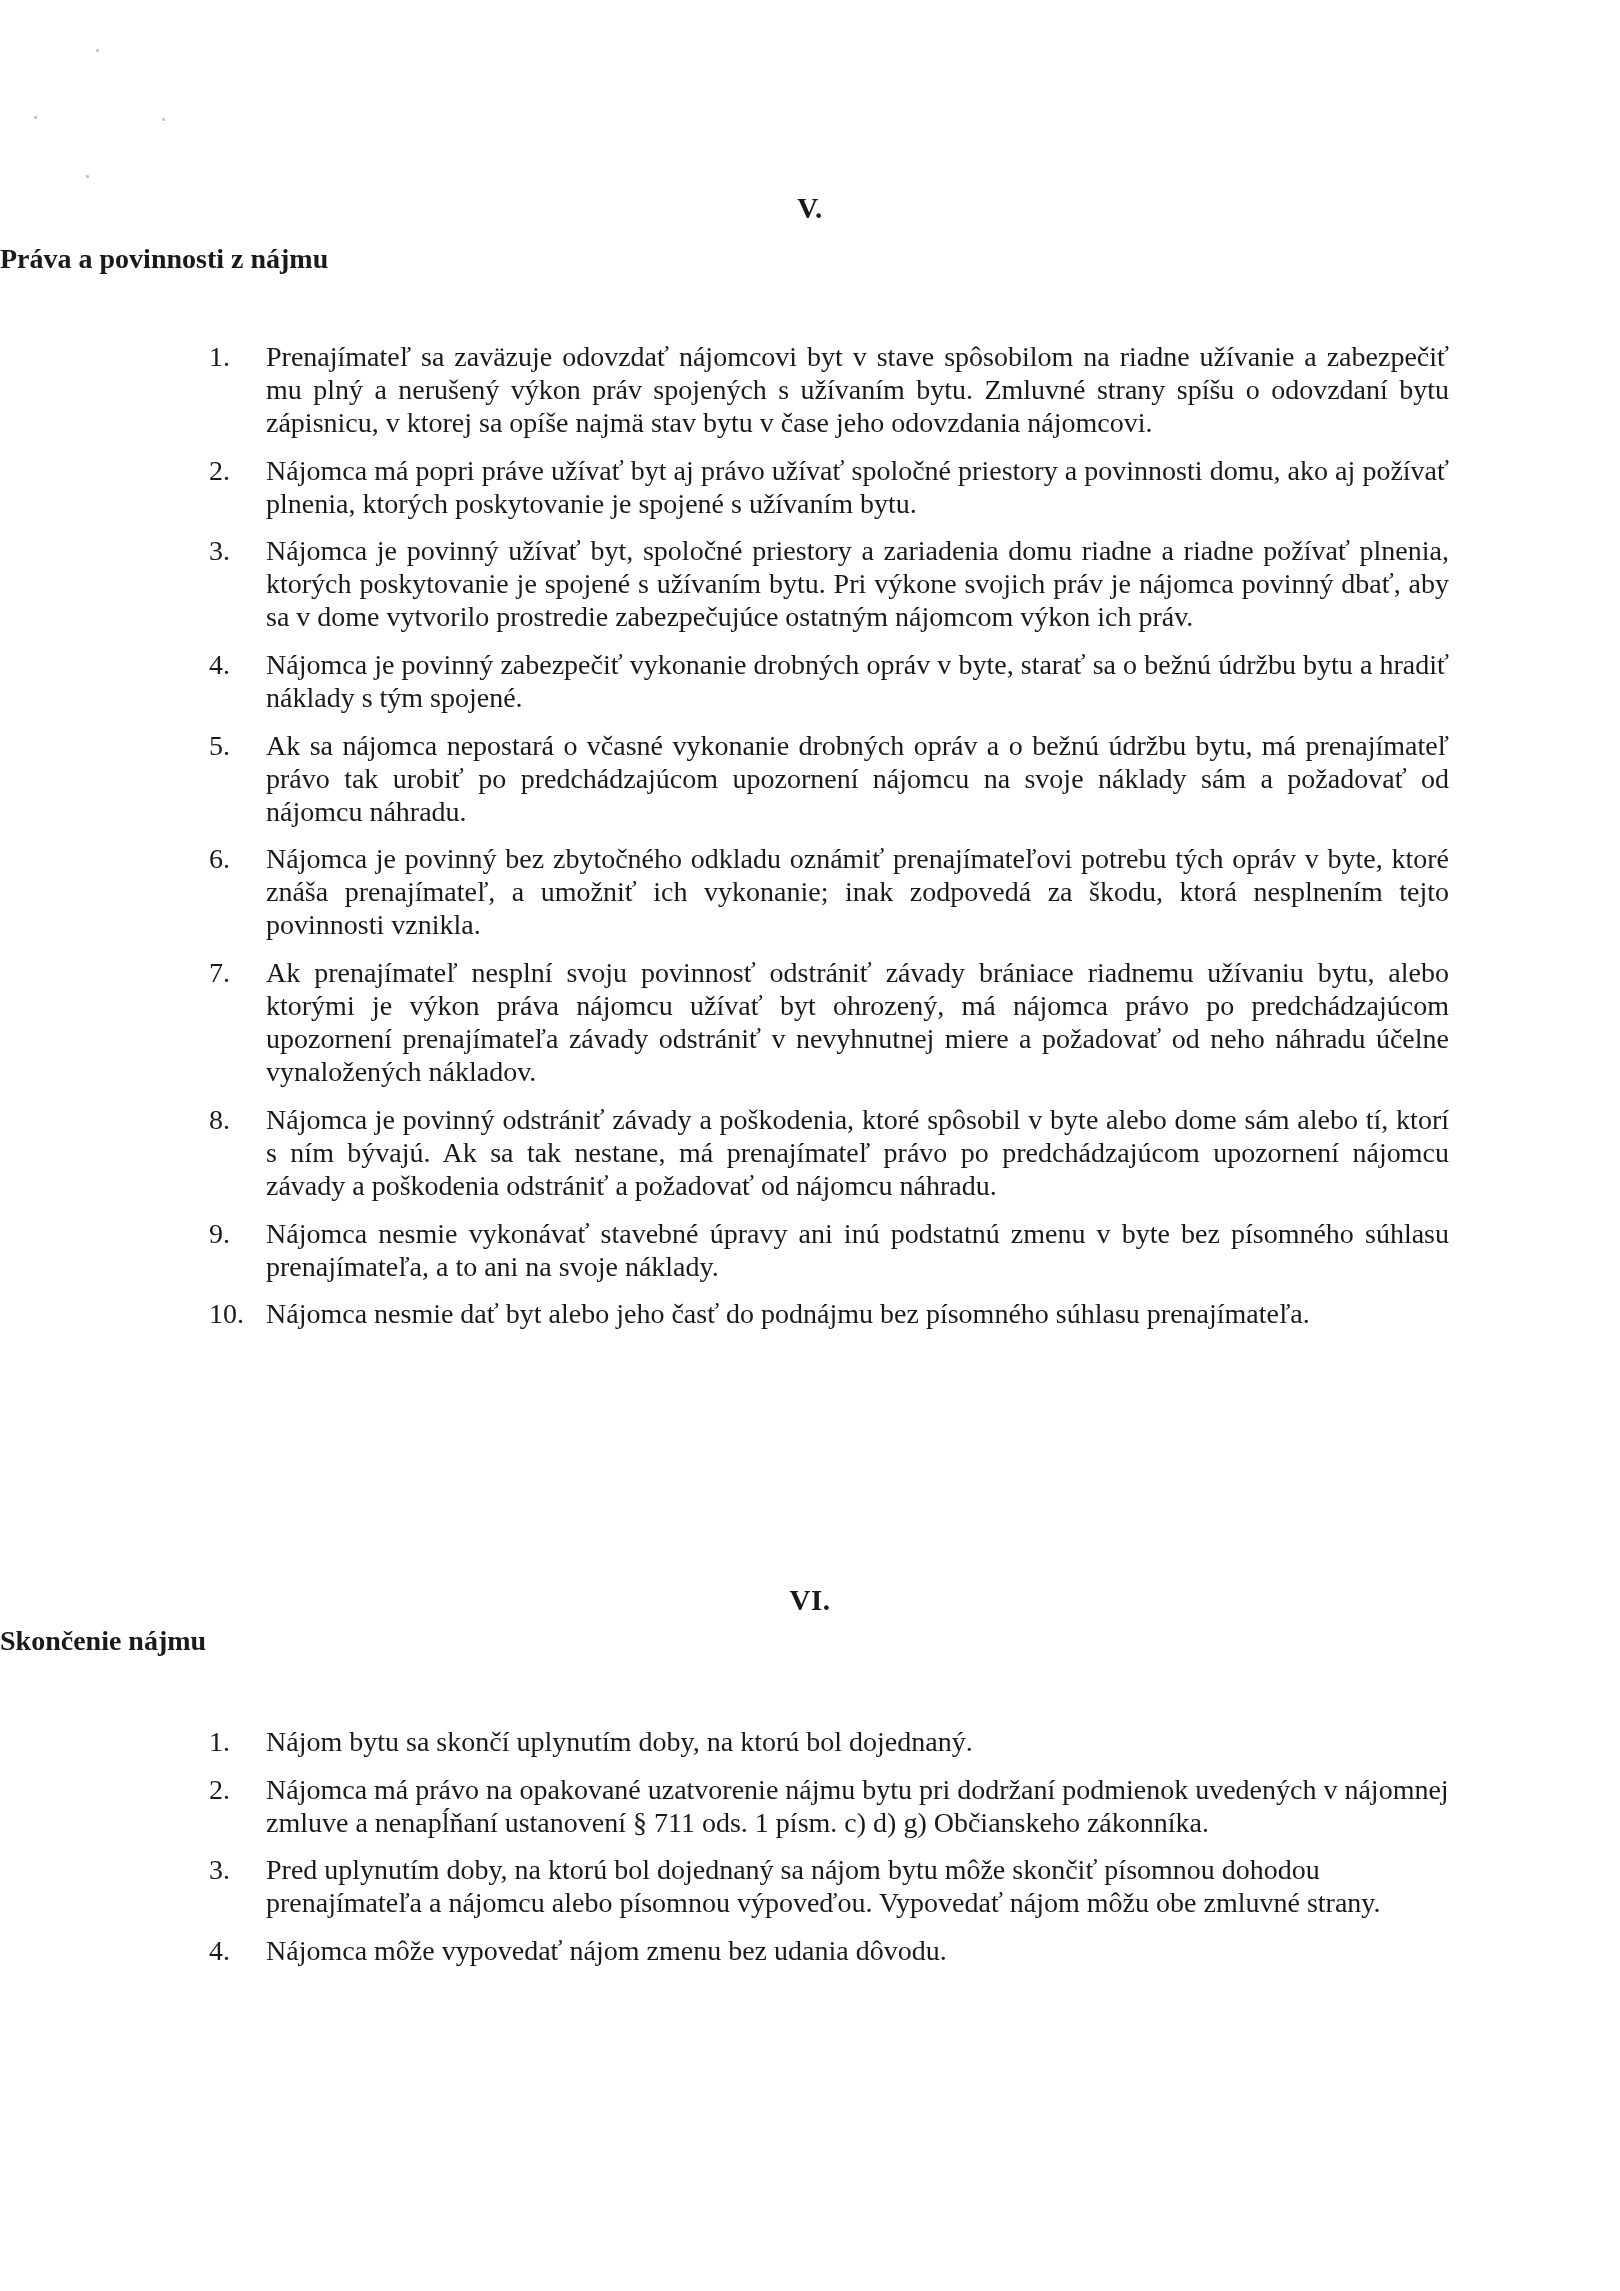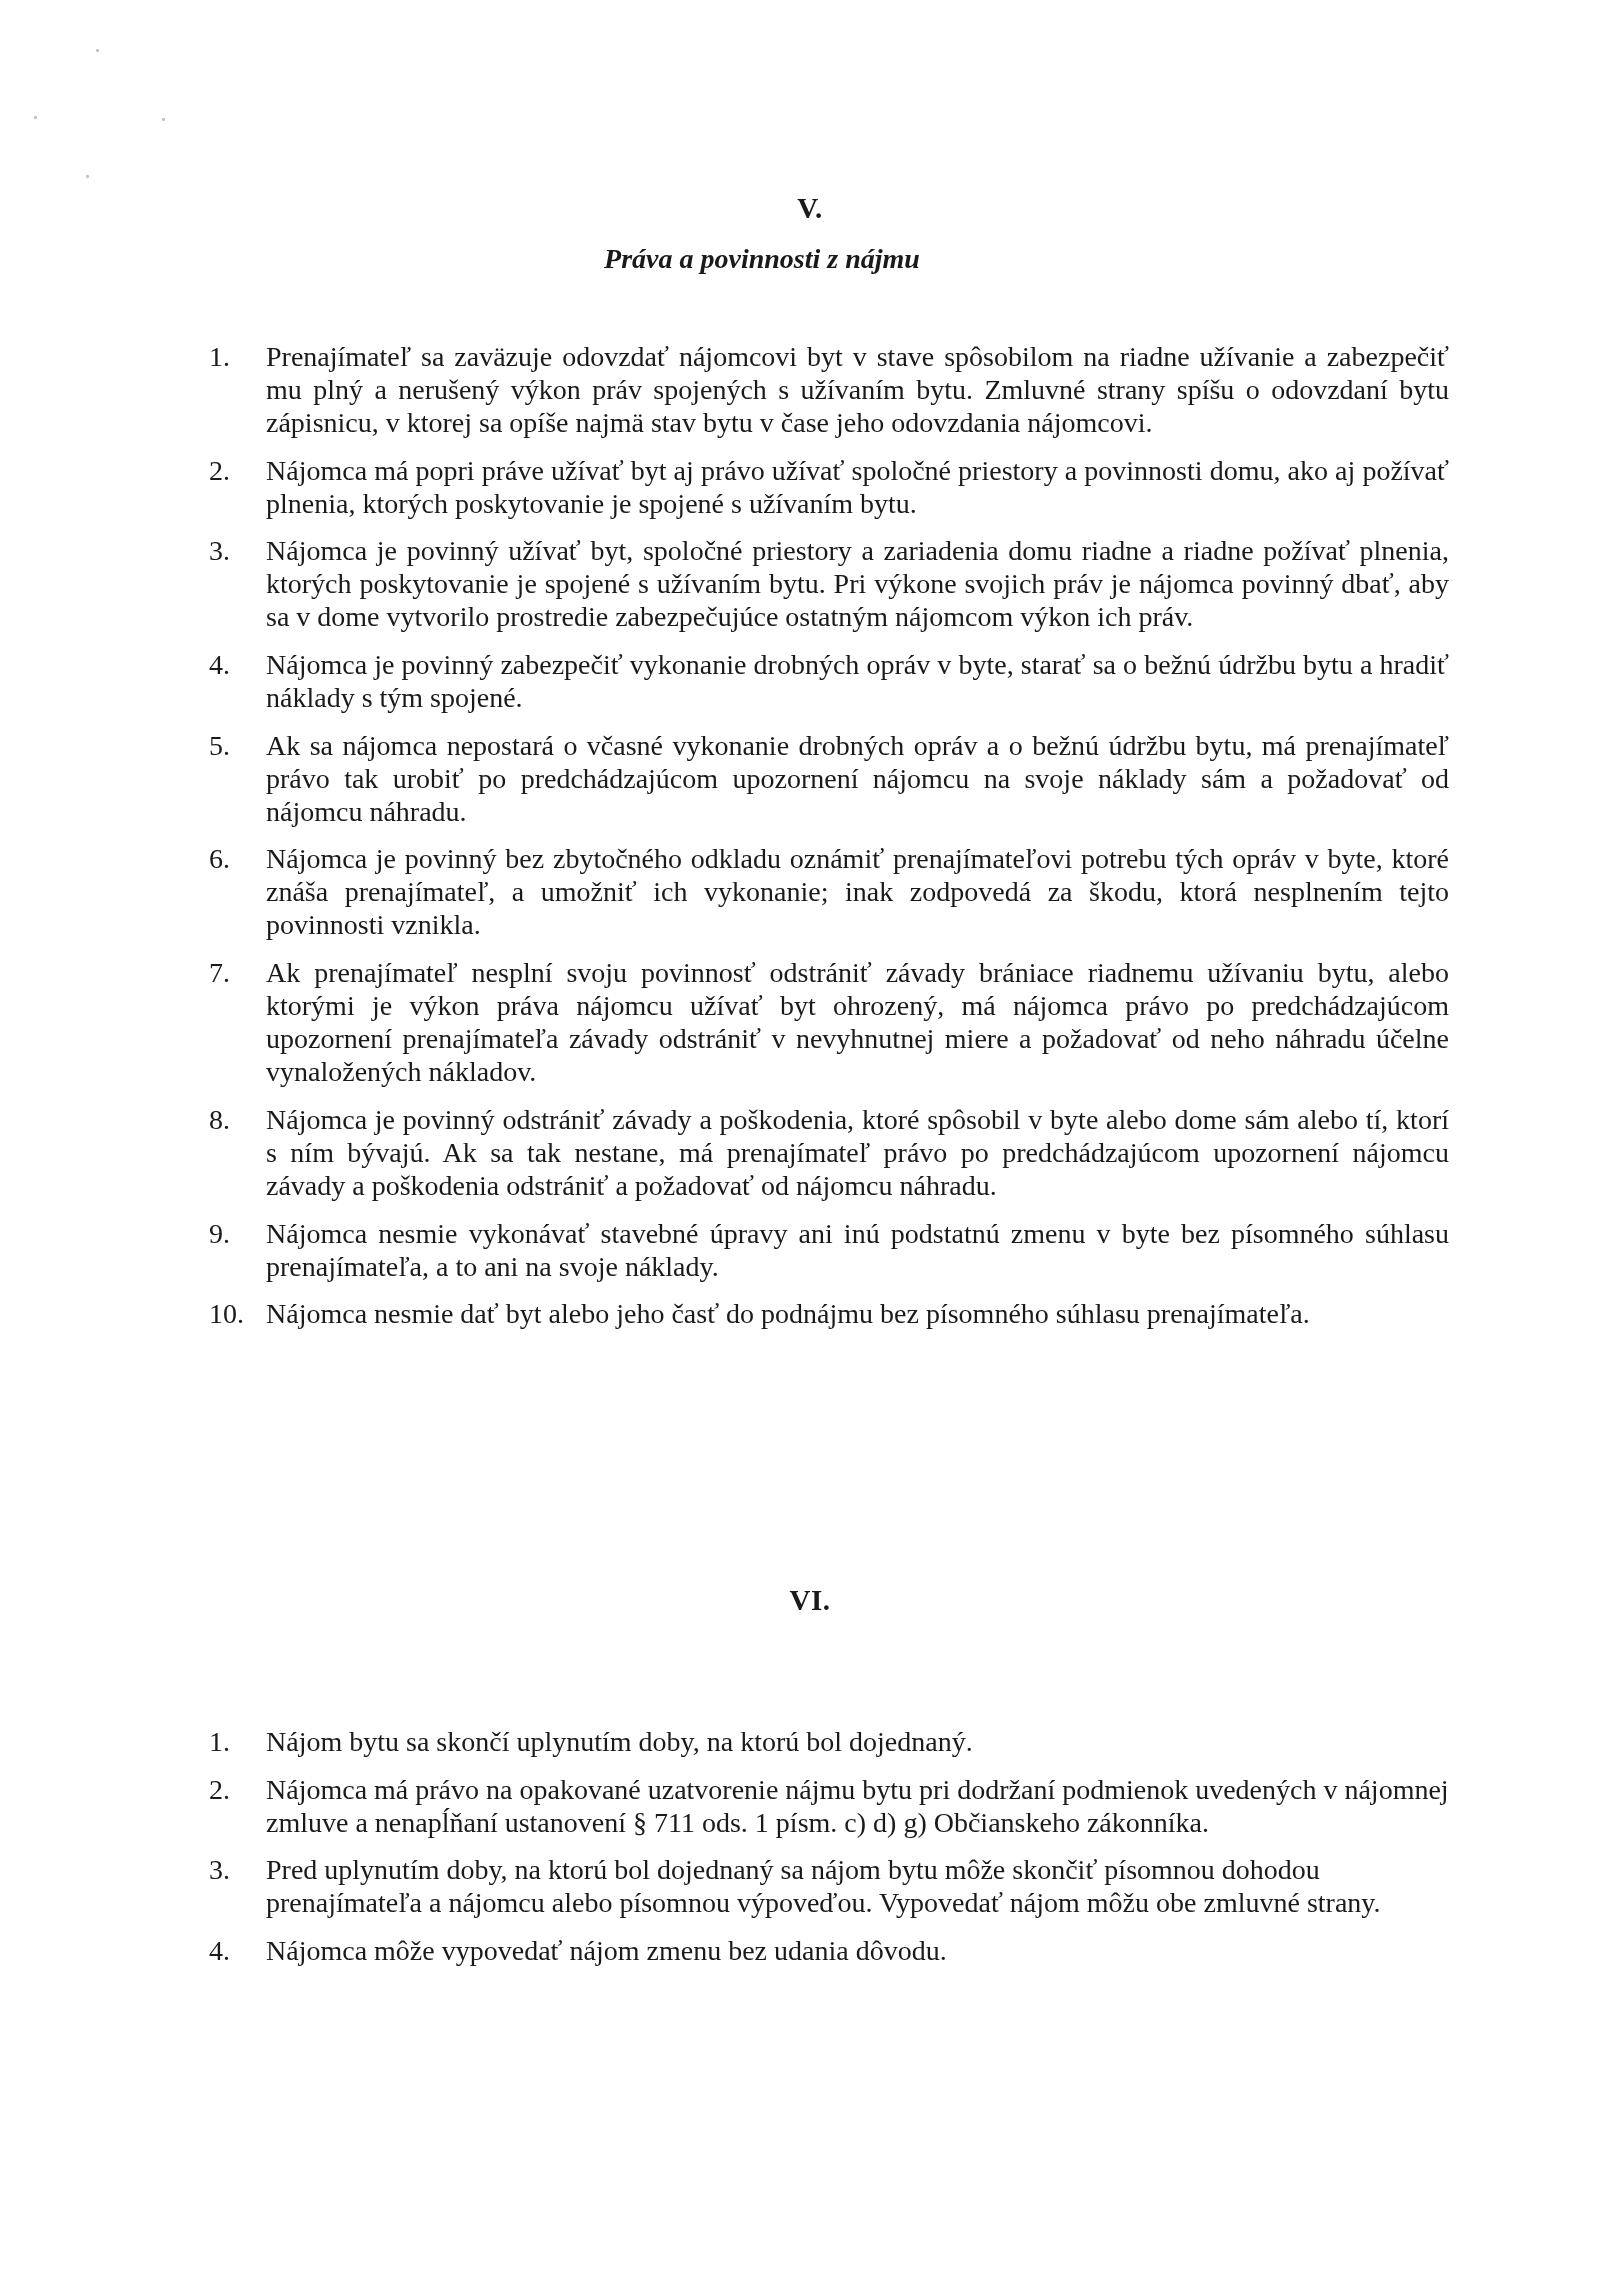--- a/index.html
+++ b/index.html
@@ -15,8 +15,8 @@
       font-weight: bold; font-size: 29px; letter-spacing: 0.5px;
     }
     .section-title {
-      position: absolute; left: 0; width: 1524px; text-align: center;
-      font-weight: bold; font-size: 28px; font-style: italic;
+      position: absolute; left: 0; width: 1524px; text-align: left;
+      font-weight: bold; font-size: 28px;
     }
     .list { position: absolute; left: 209px; width: 1240px; margin: 0; padding: 0; list-style: none; }
     .item {

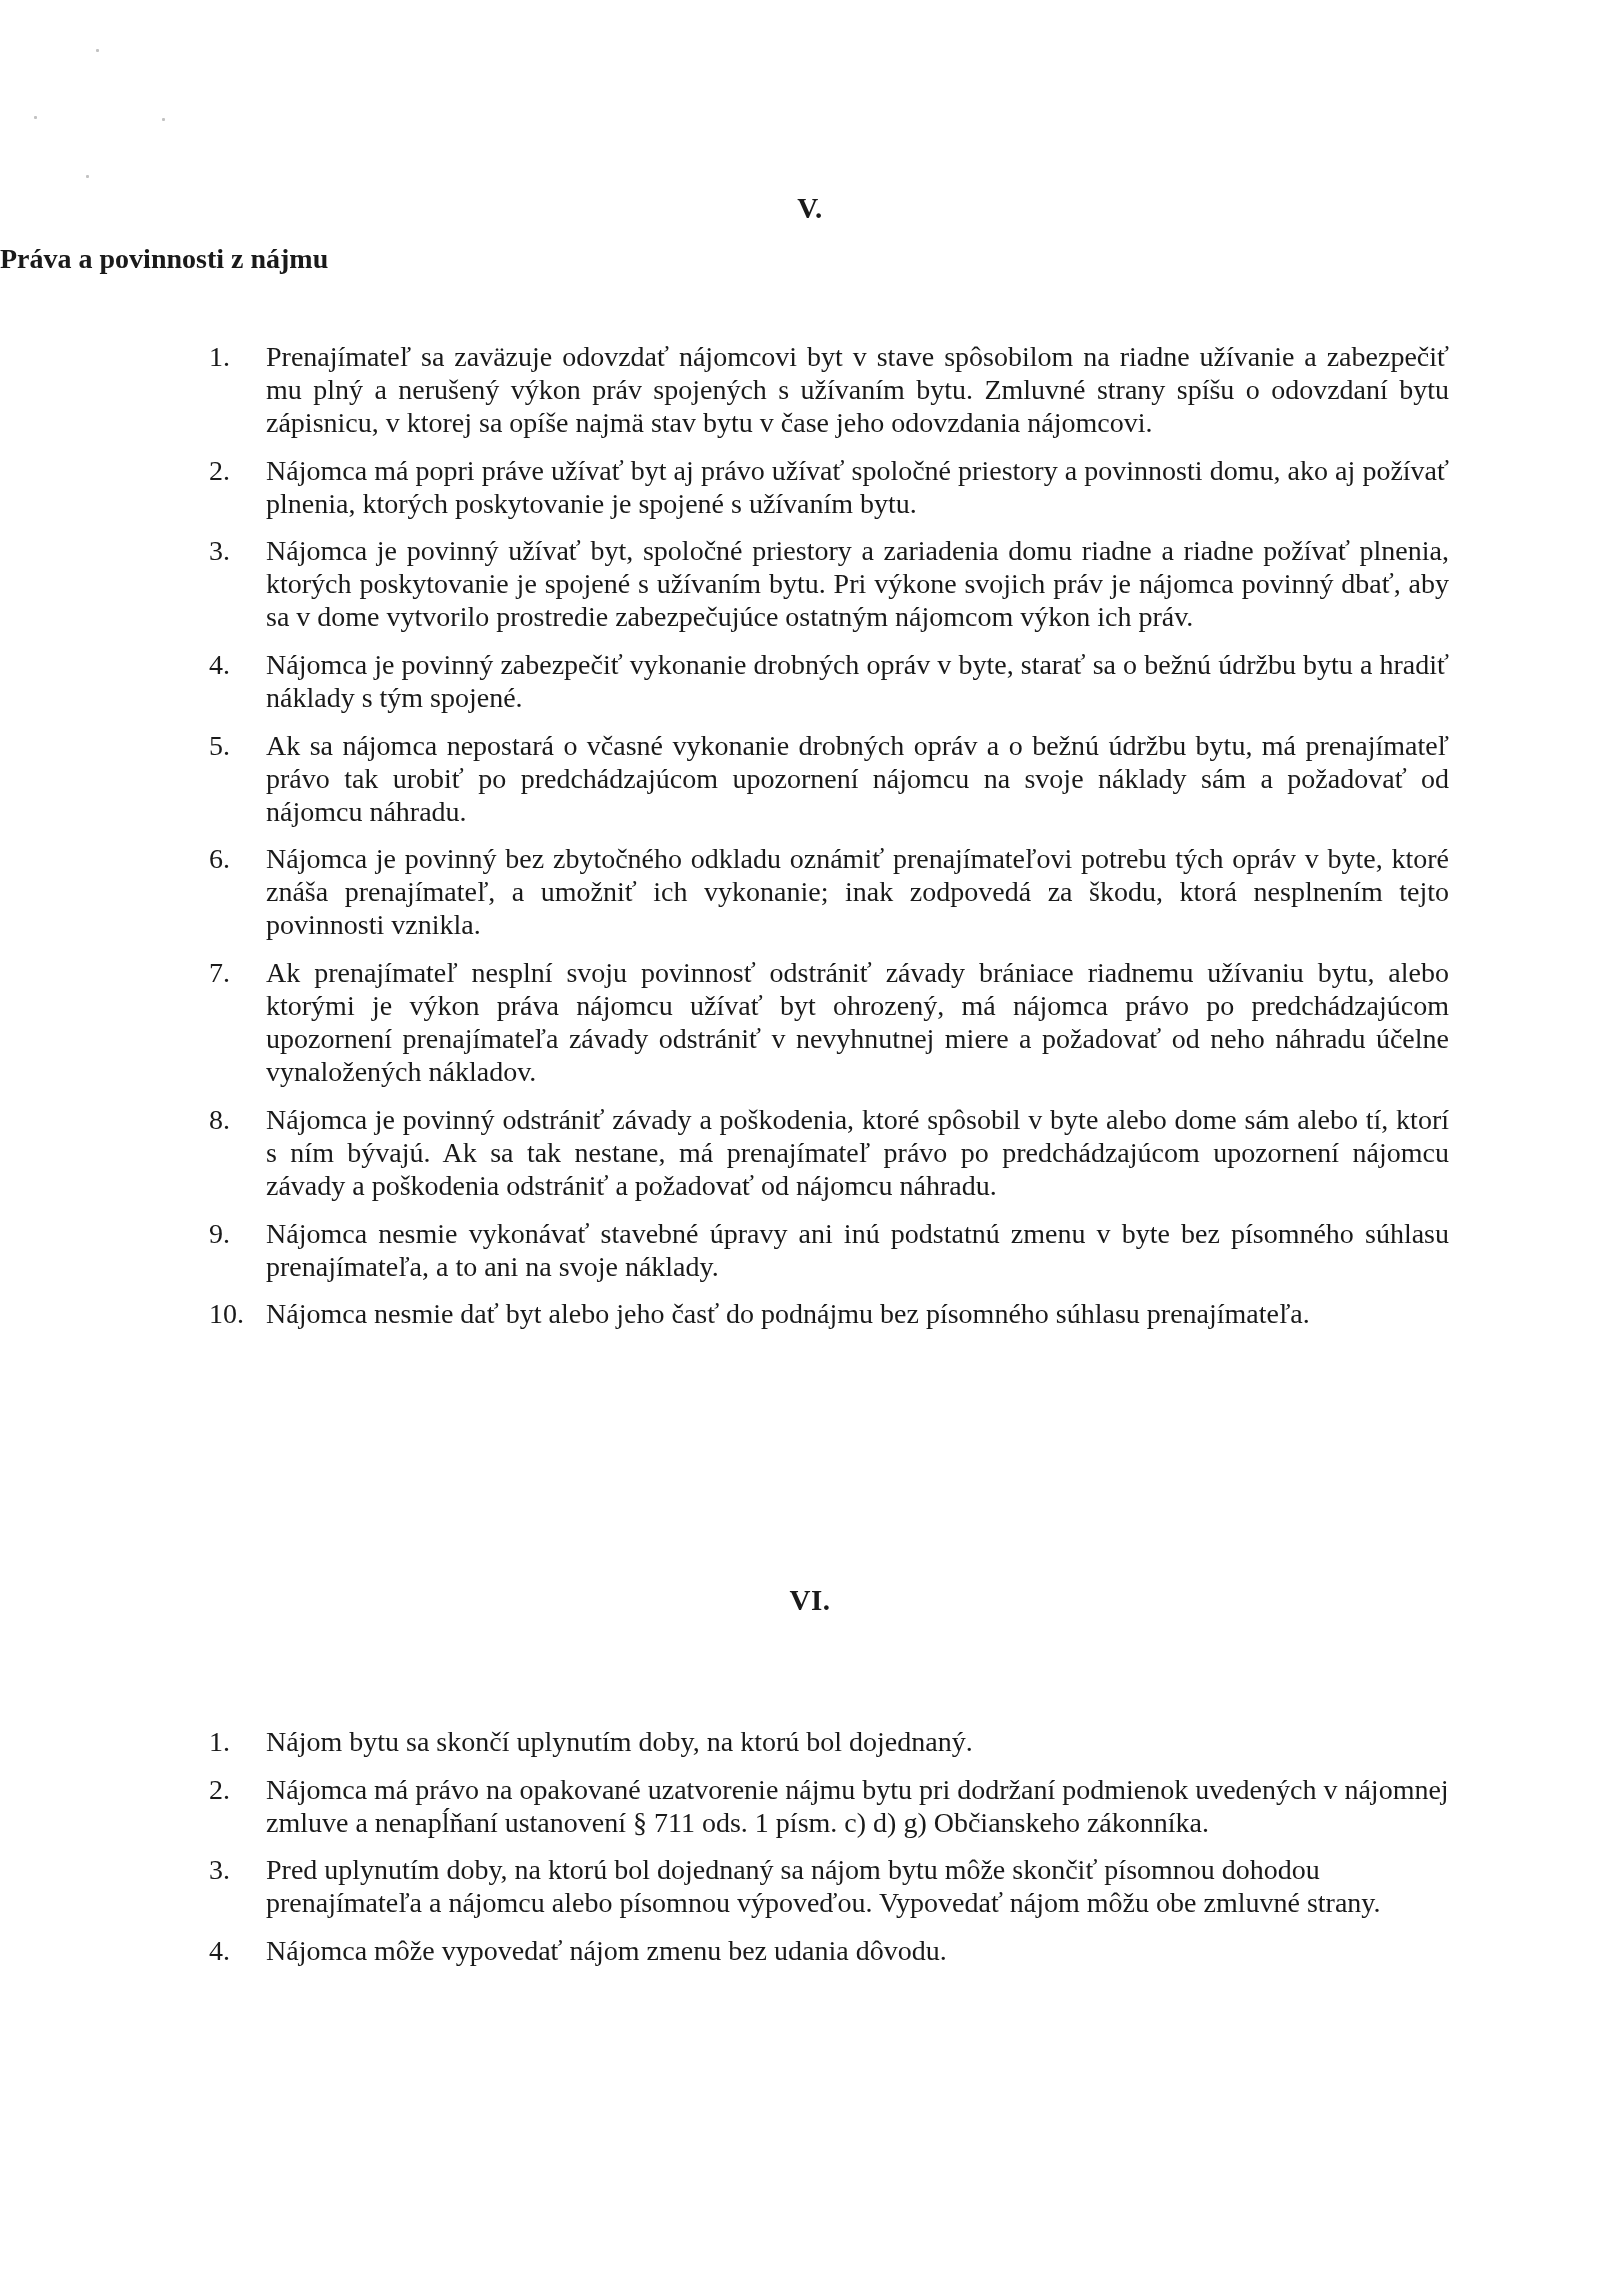--- a/index.html
+++ b/index.html
@@ -83,6 +83,7 @@
   </ol>
 
   <div class="section-num" style="top:1576px;margin-top:8px;">VI.</div>
+  <div class="section-title" style="top:1625px;">Skončenie nájmu</div>
 
   <ol class="list s6" style="top:1725px;">
     <li class="item">

